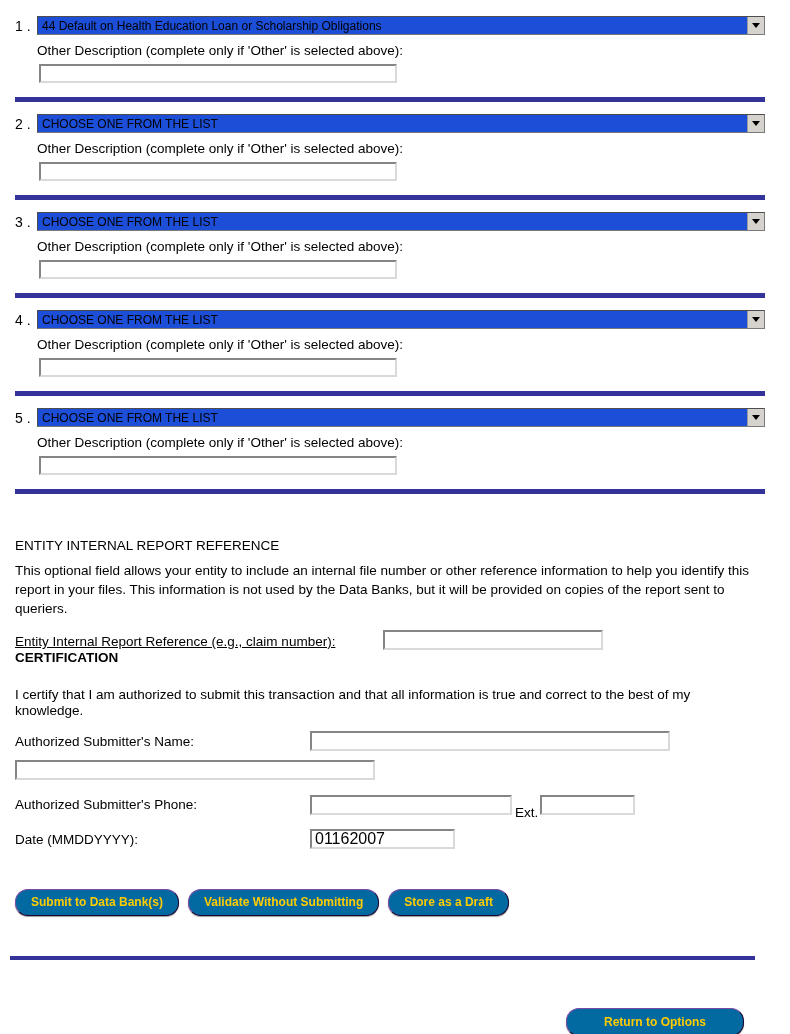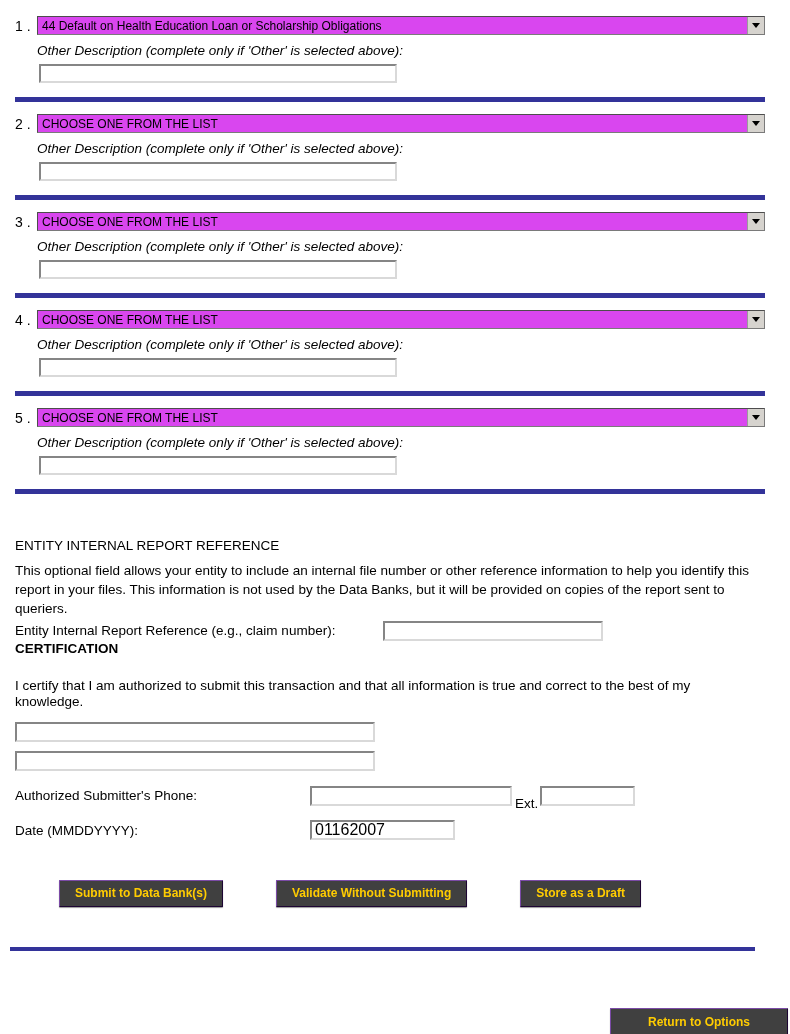--- a/index.html
+++ b/index.html
@@ -20,7 +20,7 @@
   .combo {
     flex: 1;
     height: 19px;
-    background: #d946ef;
+    background: #1d4ed8;
     border: 1px solid #7a7a7a;
     border-top-color: #4d4d4d; border-left-color: #4d4d4d;
     display: flex; align-items: center;

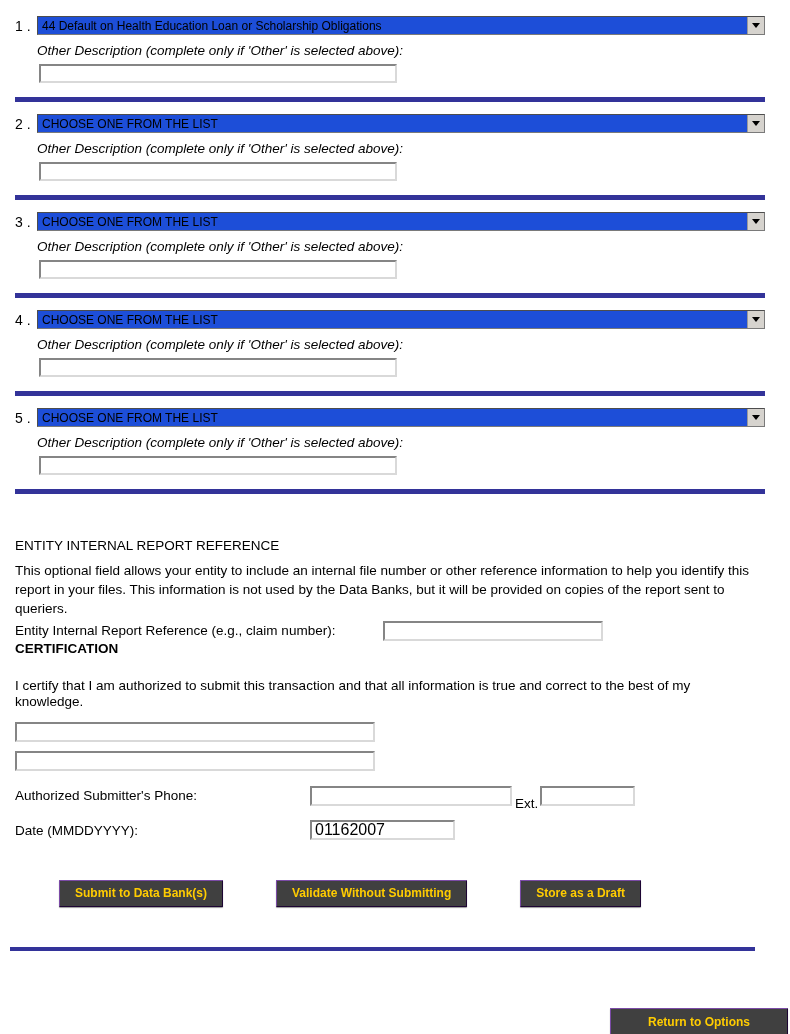--- a/index.html
+++ b/index.html
@@ -35,7 +35,7 @@
   }
   .combo-arrow { width: 0; height: 0; border-left: 4px solid transparent; border-right: 4px solid transparent; border-top: 5px solid #000; }
 
-  .other-label { margin: 8px 0 0 22px; font-style: italic; }
+  .other-label { margin: 8px 0 0 22px; }
   .other-input {
     display: block; margin: 6px 0 0 24px;
     width: 358px; height: 19px;

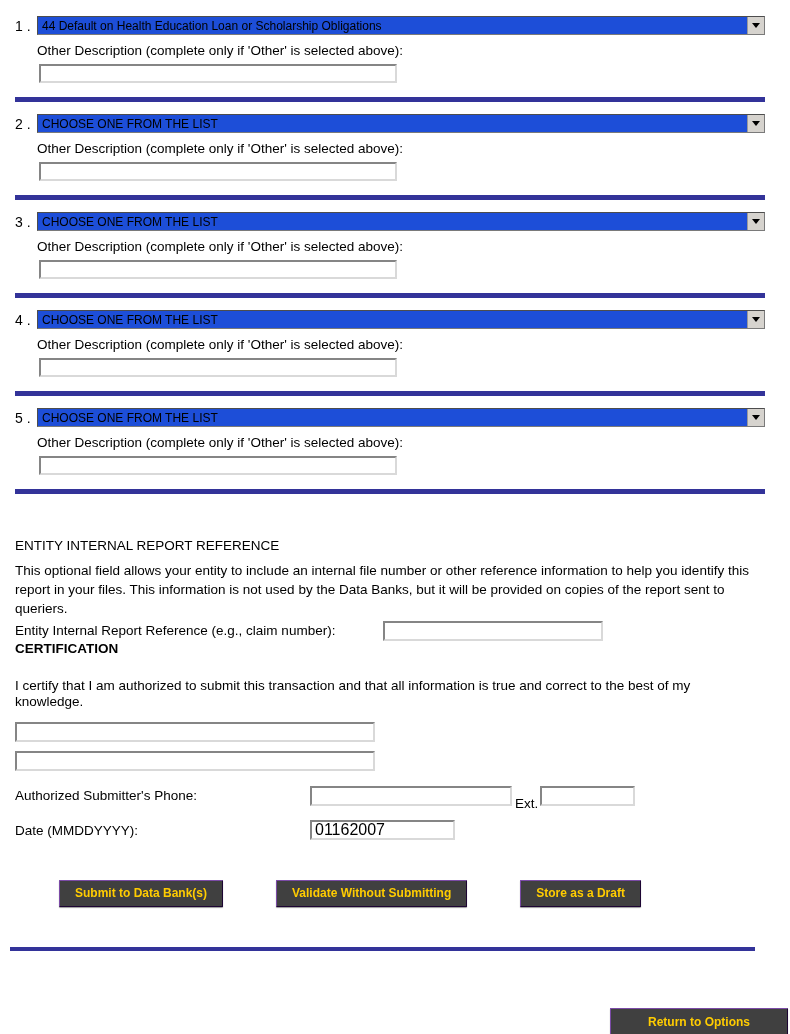--- a/index.html
+++ b/index.html
@@ -47,7 +47,7 @@
   
   .section-heading { margin-top: 44px; font-size: 13.5px; font-weight: normal; }
   .section-desc { margin-top: 8px; line-height: 19px; max-width: 740px; }
-  .entity-field-row { margin-top: 3px; display: flex; align-items: center; }
+  .entity-field-row { margin-top: 12px; display: flex; align-items: flex-end; text-decoration: underline; }
   .entity-field-label { width: 368px; line-height: 16px; padding-right: 20px; }
   .entity-input {
     width: 220px; height: 20px;

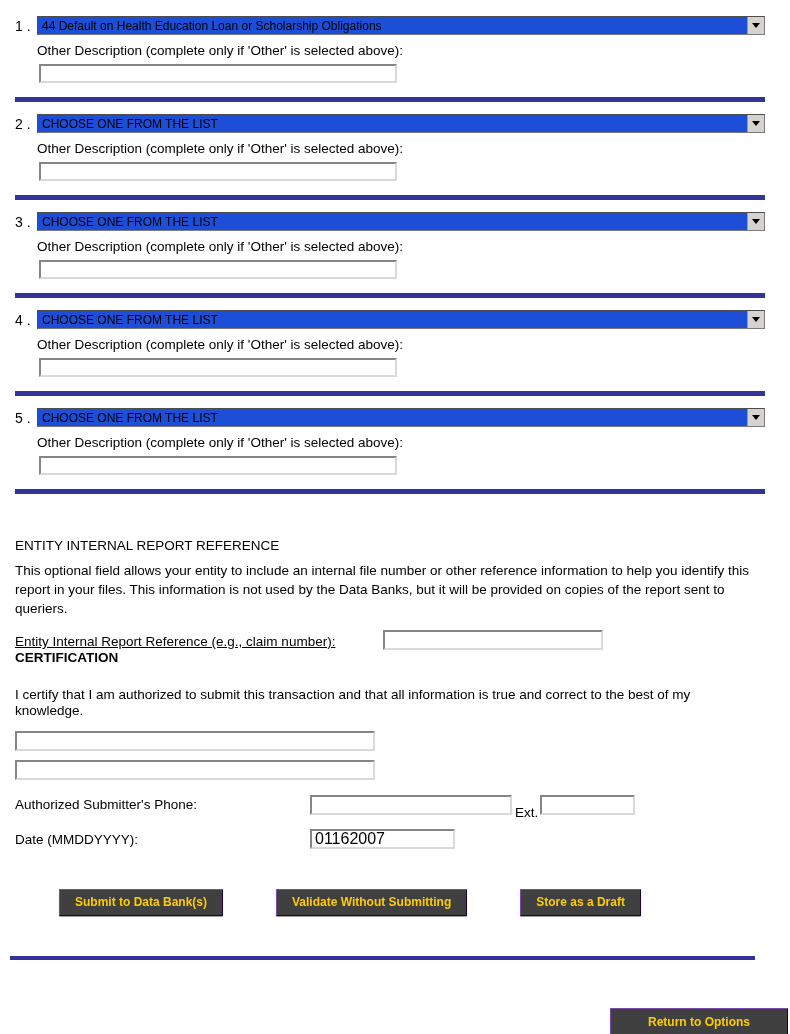--- a/index.html
+++ b/index.html
@@ -186,6 +186,7 @@
 
   <div class="cert-rows">
     <div class="cert-row">
+      <div class="cert-label">Authorized Submitter's Name:</div>
       <input type="text" class="cert-input w-wide" value="" style="">
     </div>
     <div class="cert-row">

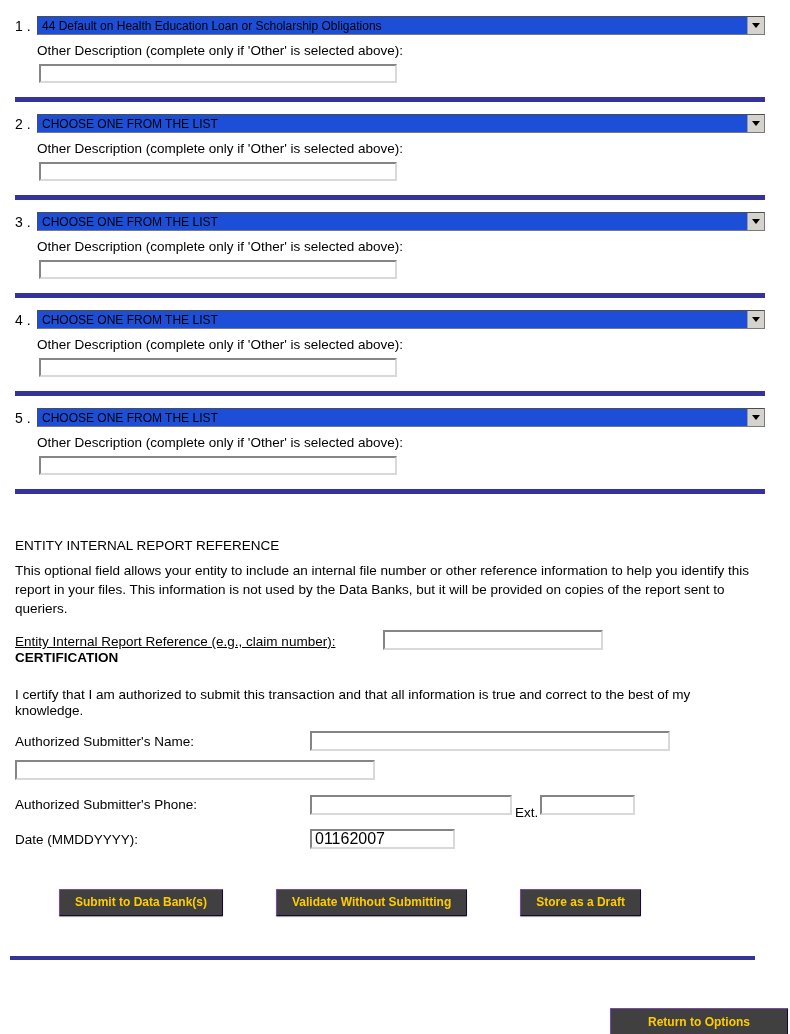--- a/index.html
+++ b/index.html
@@ -74,18 +74,17 @@
   
   .button-row { margin-top: 40px; display: flex; gap: 9px; }
   .pill-btn {
-    background: #404040;
+    background: #0369a1;
     color: #ffcc00;
     font-family: "Liberation Sans", sans-serif;
     font-size: 12px; font-weight: bold;
     border: 1px solid #1d0533;
     border-top-color: #7b4ba6; border-left-color: #7b4ba6;
-    border-radius: 1px;
+    border-radius: 13px;
     padding: 5px 15px 6px 15px;
     cursor: pointer;
     white-space: nowrap;
     box-shadow: 0 1px 1px rgba(0,0,0,0.4);
-    margin-left: 44px;
   }
   .bottom-rule { margin-top: 40px; margin-left: -5px; width: 745px; height: 4px; background: #333399; }
   .return-btn {

